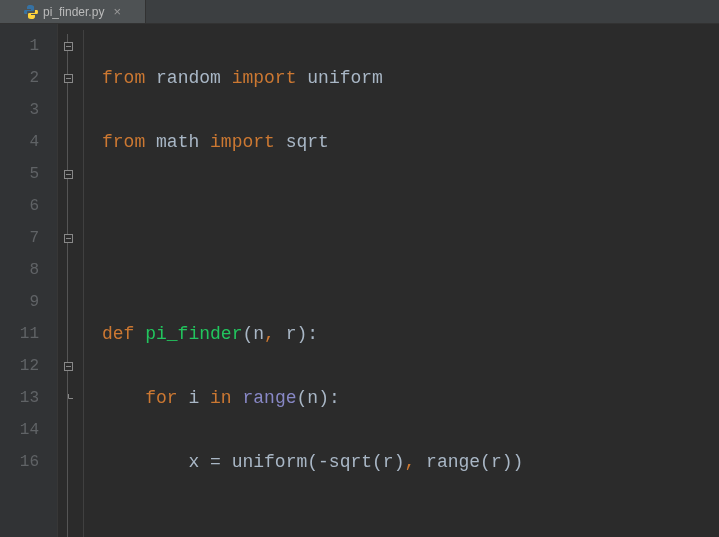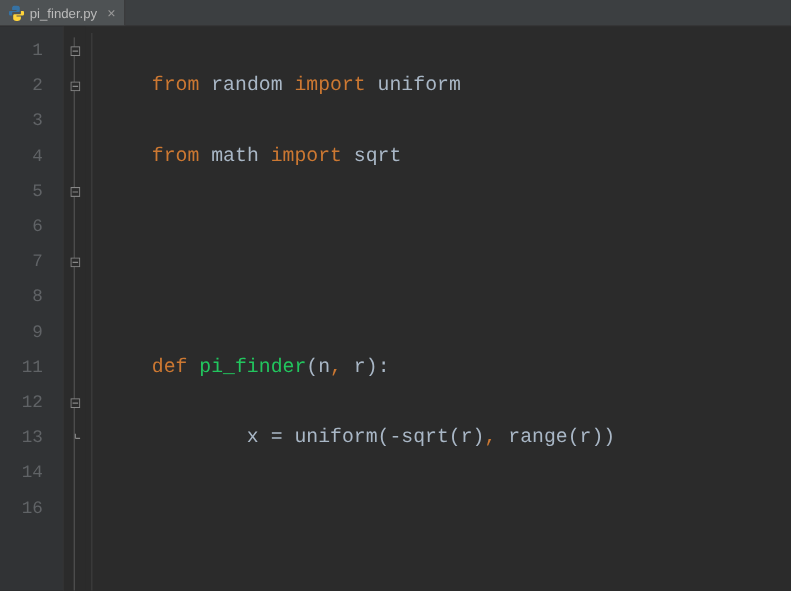--- a/index.html
+++ b/index.html
@@ -22,7 +22,7 @@
   .tab {
     display: flex;
     align-items: center;
-    padding: 0 8px;
+    padding: 0 24px;
     background: #4e5254;
     color: #bbbbbb;
     font-size: 12px;

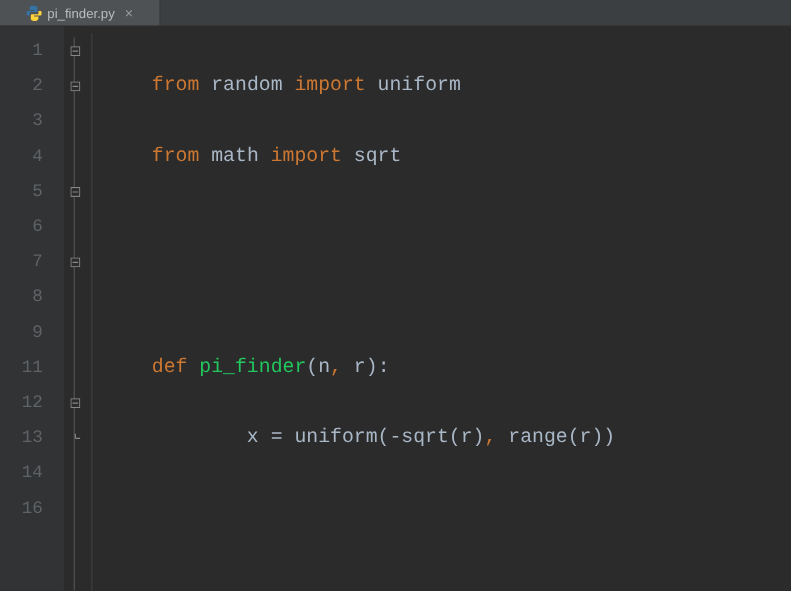--- a/index.html
+++ b/index.html
@@ -103,7 +103,6 @@
     line-height: 32px;
     white-space: pre;
     flex: 1;
-    margin-left: 36px;
   }
   .kw { color: #cc7832; }
   .fname { color: #22c55e; }

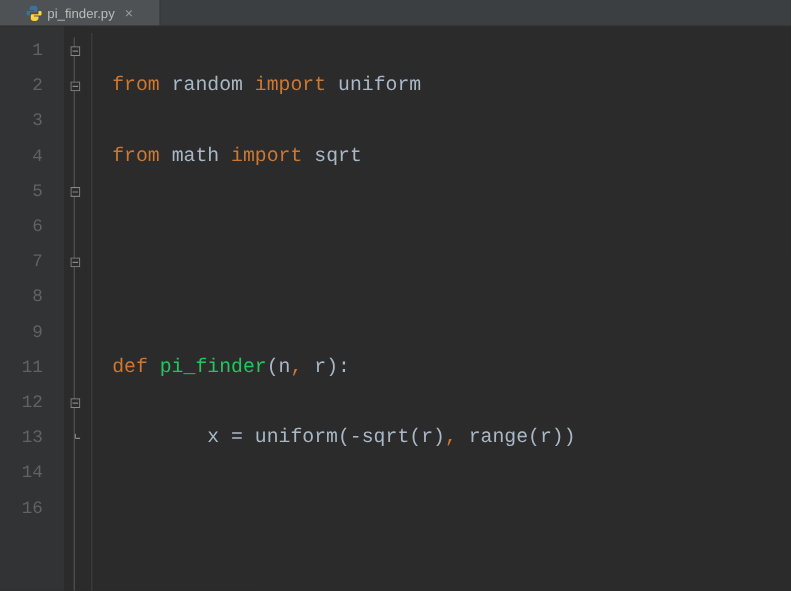--- a/index.html
+++ b/index.html
@@ -199,6 +199,7 @@
 <div> </div>
 <div> </div>
 <div><span class="kw">def</span> <span class="fname">pi_finder</span>(<span>n</span><span class="kw">,</span> <span>r</span><span>):</span></div>
+<div>    <span class="kw">for</span> <span>i</span> <span class="kw">in</span> <span class="builtin">range</span>(<span>n</span><span>):</span></div>
 <div>        <span>x = uniform(-sqrt(r)</span><span class="kw">,</span><span> range(r))</span></div>
 
 

